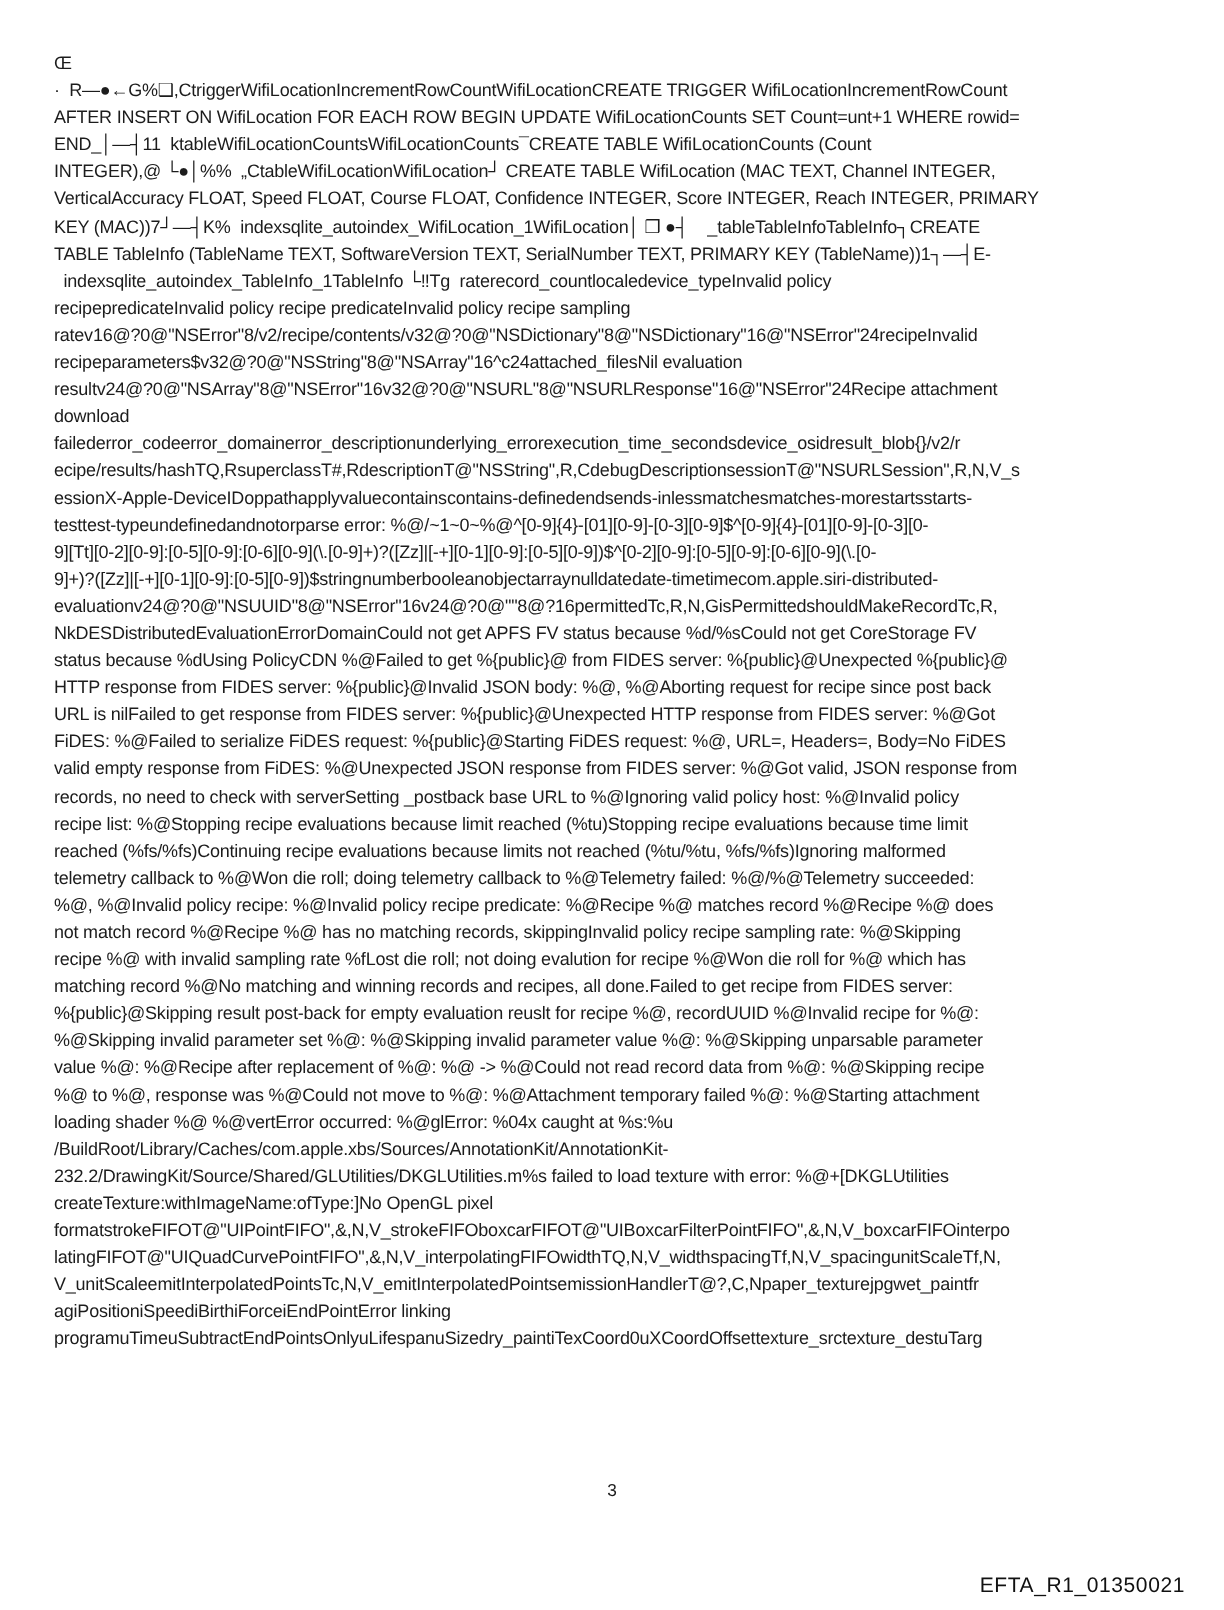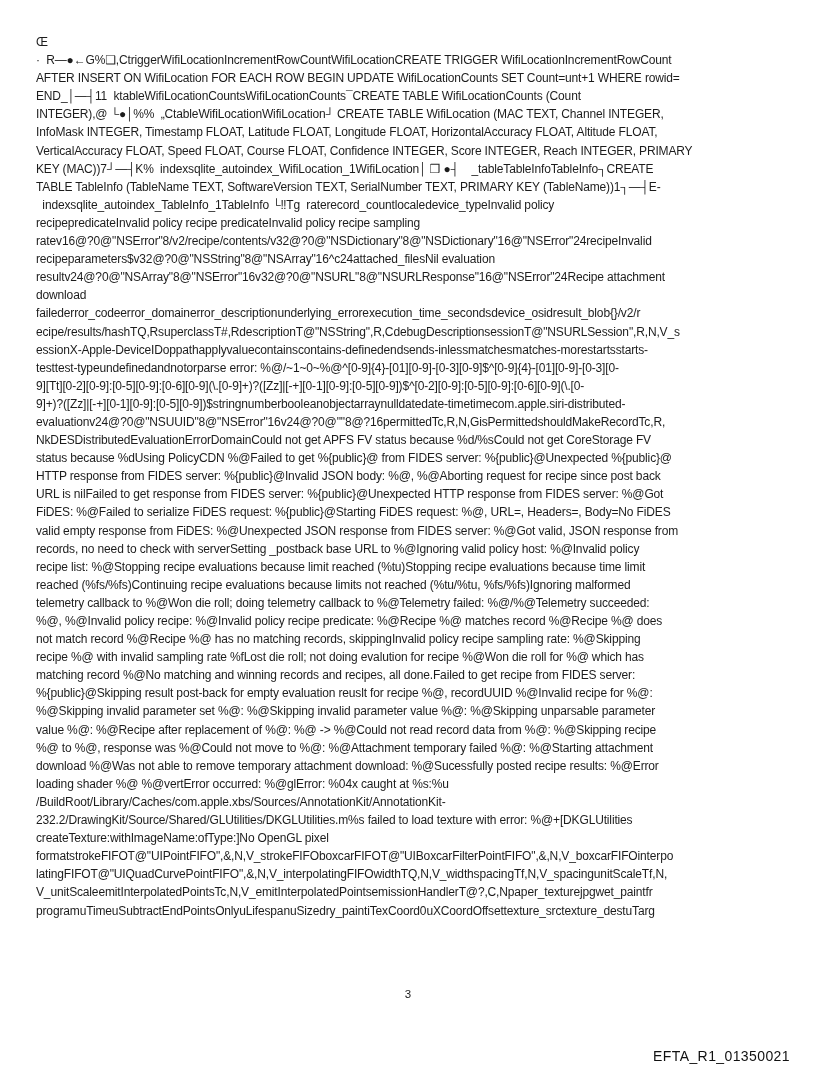--- a/index.html
+++ b/index.html
@@ -59,7 +59,6 @@
       <div class="line">AFTER INSERT ON WifiLocation FOR EACH ROW BEGIN UPDATE WifiLocationCounts SET Count=unt+1 WHERE rowid=</div>
       <div class="line">END_│—┤11  ktableWifiLocationCountsWifiLocationCounts¯CREATE TABLE WifiLocationCounts (Count</div>
       <div class="line">INTEGER),@ └●│%%  „CtableWifiLocationWifiLocation┘ CREATE TABLE WifiLocation (MAC TEXT, Channel INTEGER,</div>
-      <div class="line">InfoMask INTEGER, Timestamp FLOAT, Latitude FLOAT, Longitude FLOAT, HorizontalAccuracy FLOAT, Altitude FLOAT,</div>
       <div class="line">VerticalAccuracy FLOAT, Speed FLOAT, Course FLOAT, Confidence INTEGER, Score INTEGER, Reach INTEGER, PRIMARY</div>
       <div class="line">KEY (MAC))7┘—┤K%  indexsqlite_autoindex_WifiLocation_1WifiLocation│ ❒ ●┤    _tableTableInfoTableInfo┐CREATE</div>
       <div class="line">TABLE TableInfo (TableName TEXT, SoftwareVersion TEXT, SerialNumber TEXT, PRIMARY KEY (TableName))1┐—┤E-</div>

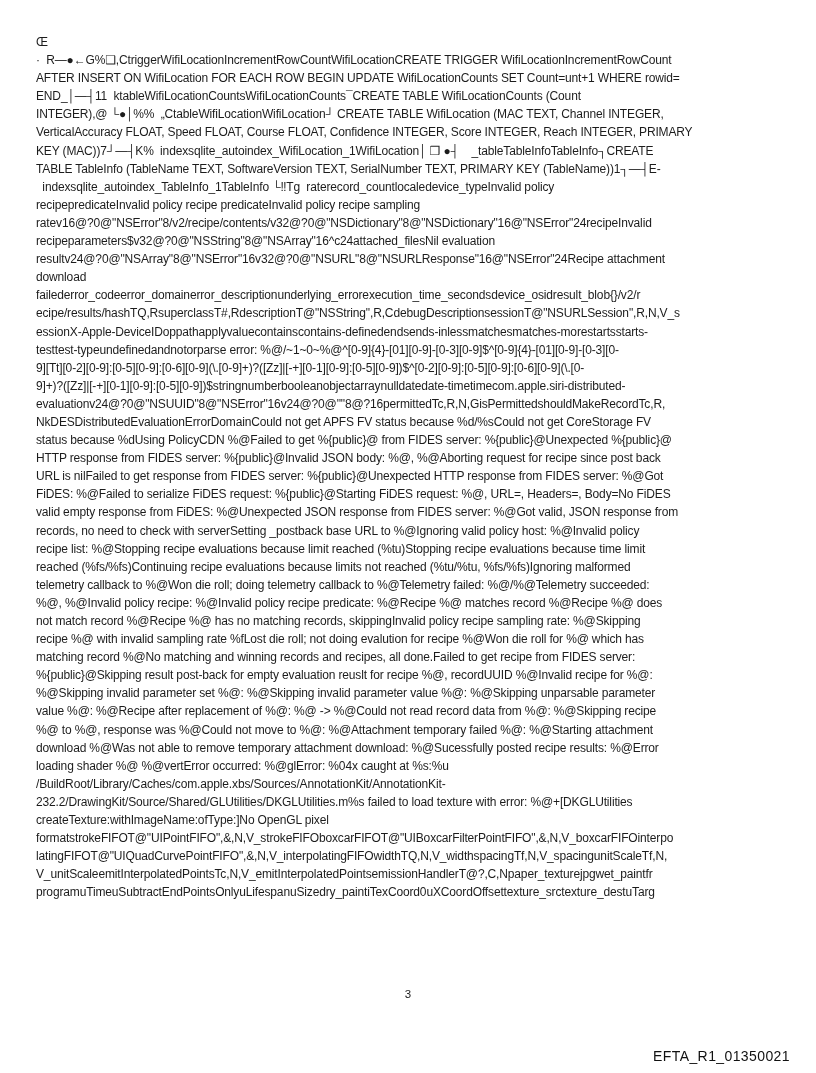--- a/index.html
+++ b/index.html
@@ -93,7 +93,6 @@
       <div class="line">%@Skipping invalid parameter set %@: %@Skipping invalid parameter value %@: %@Skipping unparsable parameter</div>
       <div class="line">value %@: %@Recipe after replacement of %@: %@ -&gt; %@Could not read record data from %@: %@Skipping recipe</div>
       <div class="line">%@ to %@, response was %@Could not move to %@: %@Attachment temporary failed %@: %@Starting attachment</div>
-      <div class="line">download %@Was not able to remove temporary attachment download: %@Sucessfully posted recipe results: %@Error</div>
       <div class="line">loading shader %@ %@vertError occurred: %@glError: %04x caught at %s:%u</div>
       <div class="line">/BuildRoot/Library/Caches/com.apple.xbs/Sources/AnnotationKit/AnnotationKit-</div>
       <div class="line">232.2/DrawingKit/Source/Shared/GLUtilities/DKGLUtilities.m%s failed to load texture with error: %@+[DKGLUtilities</div>

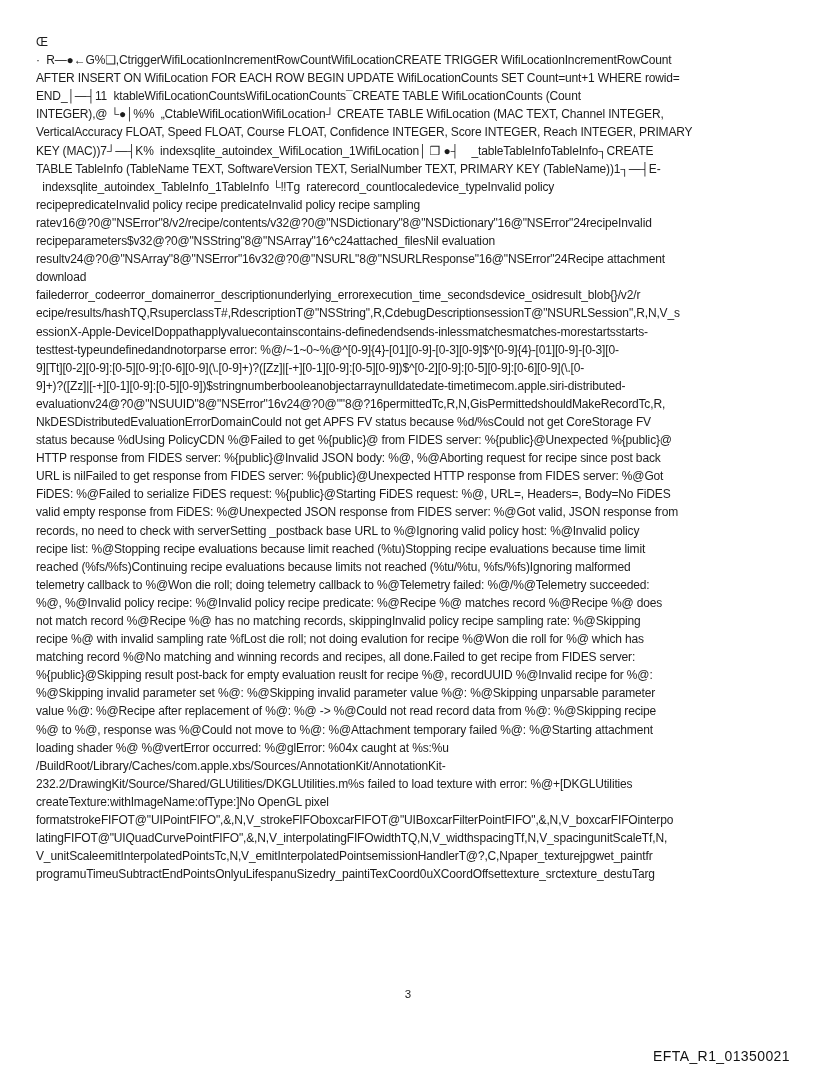--- a/index.html
+++ b/index.html
@@ -100,6 +100,7 @@
       <div class="line">formatstrokeFIFOT@"UIPointFIFO",&amp;,N,V_strokeFIFOboxcarFIFOT@"UIBoxcarFilterPointFIFO",&amp;,N,V_boxcarFIFOinterpo</div>
       <div class="line">latingFIFOT@"UIQuadCurvePointFIFO",&amp;,N,V_interpolatingFIFOwidthTQ,N,V_widthspacingTf,N,V_spacingunitScaleTf,N,</div>
       <div class="line">V_unitScaleemitInterpolatedPointsTc,N,V_emitInterpolatedPointsemissionHandlerT@?,C,Npaper_texturejpgwet_paintfr</div>
+      <div class="line">agiPositioniSpeediBirthiForceiEndPointError linking</div>
       <div class="line">programuTimeuSubtractEndPointsOnlyuLifespanuSizedry_paintiTexCoord0uXCoordOffsettexture_srctexture_destuTarg</div>
     </div>
 

